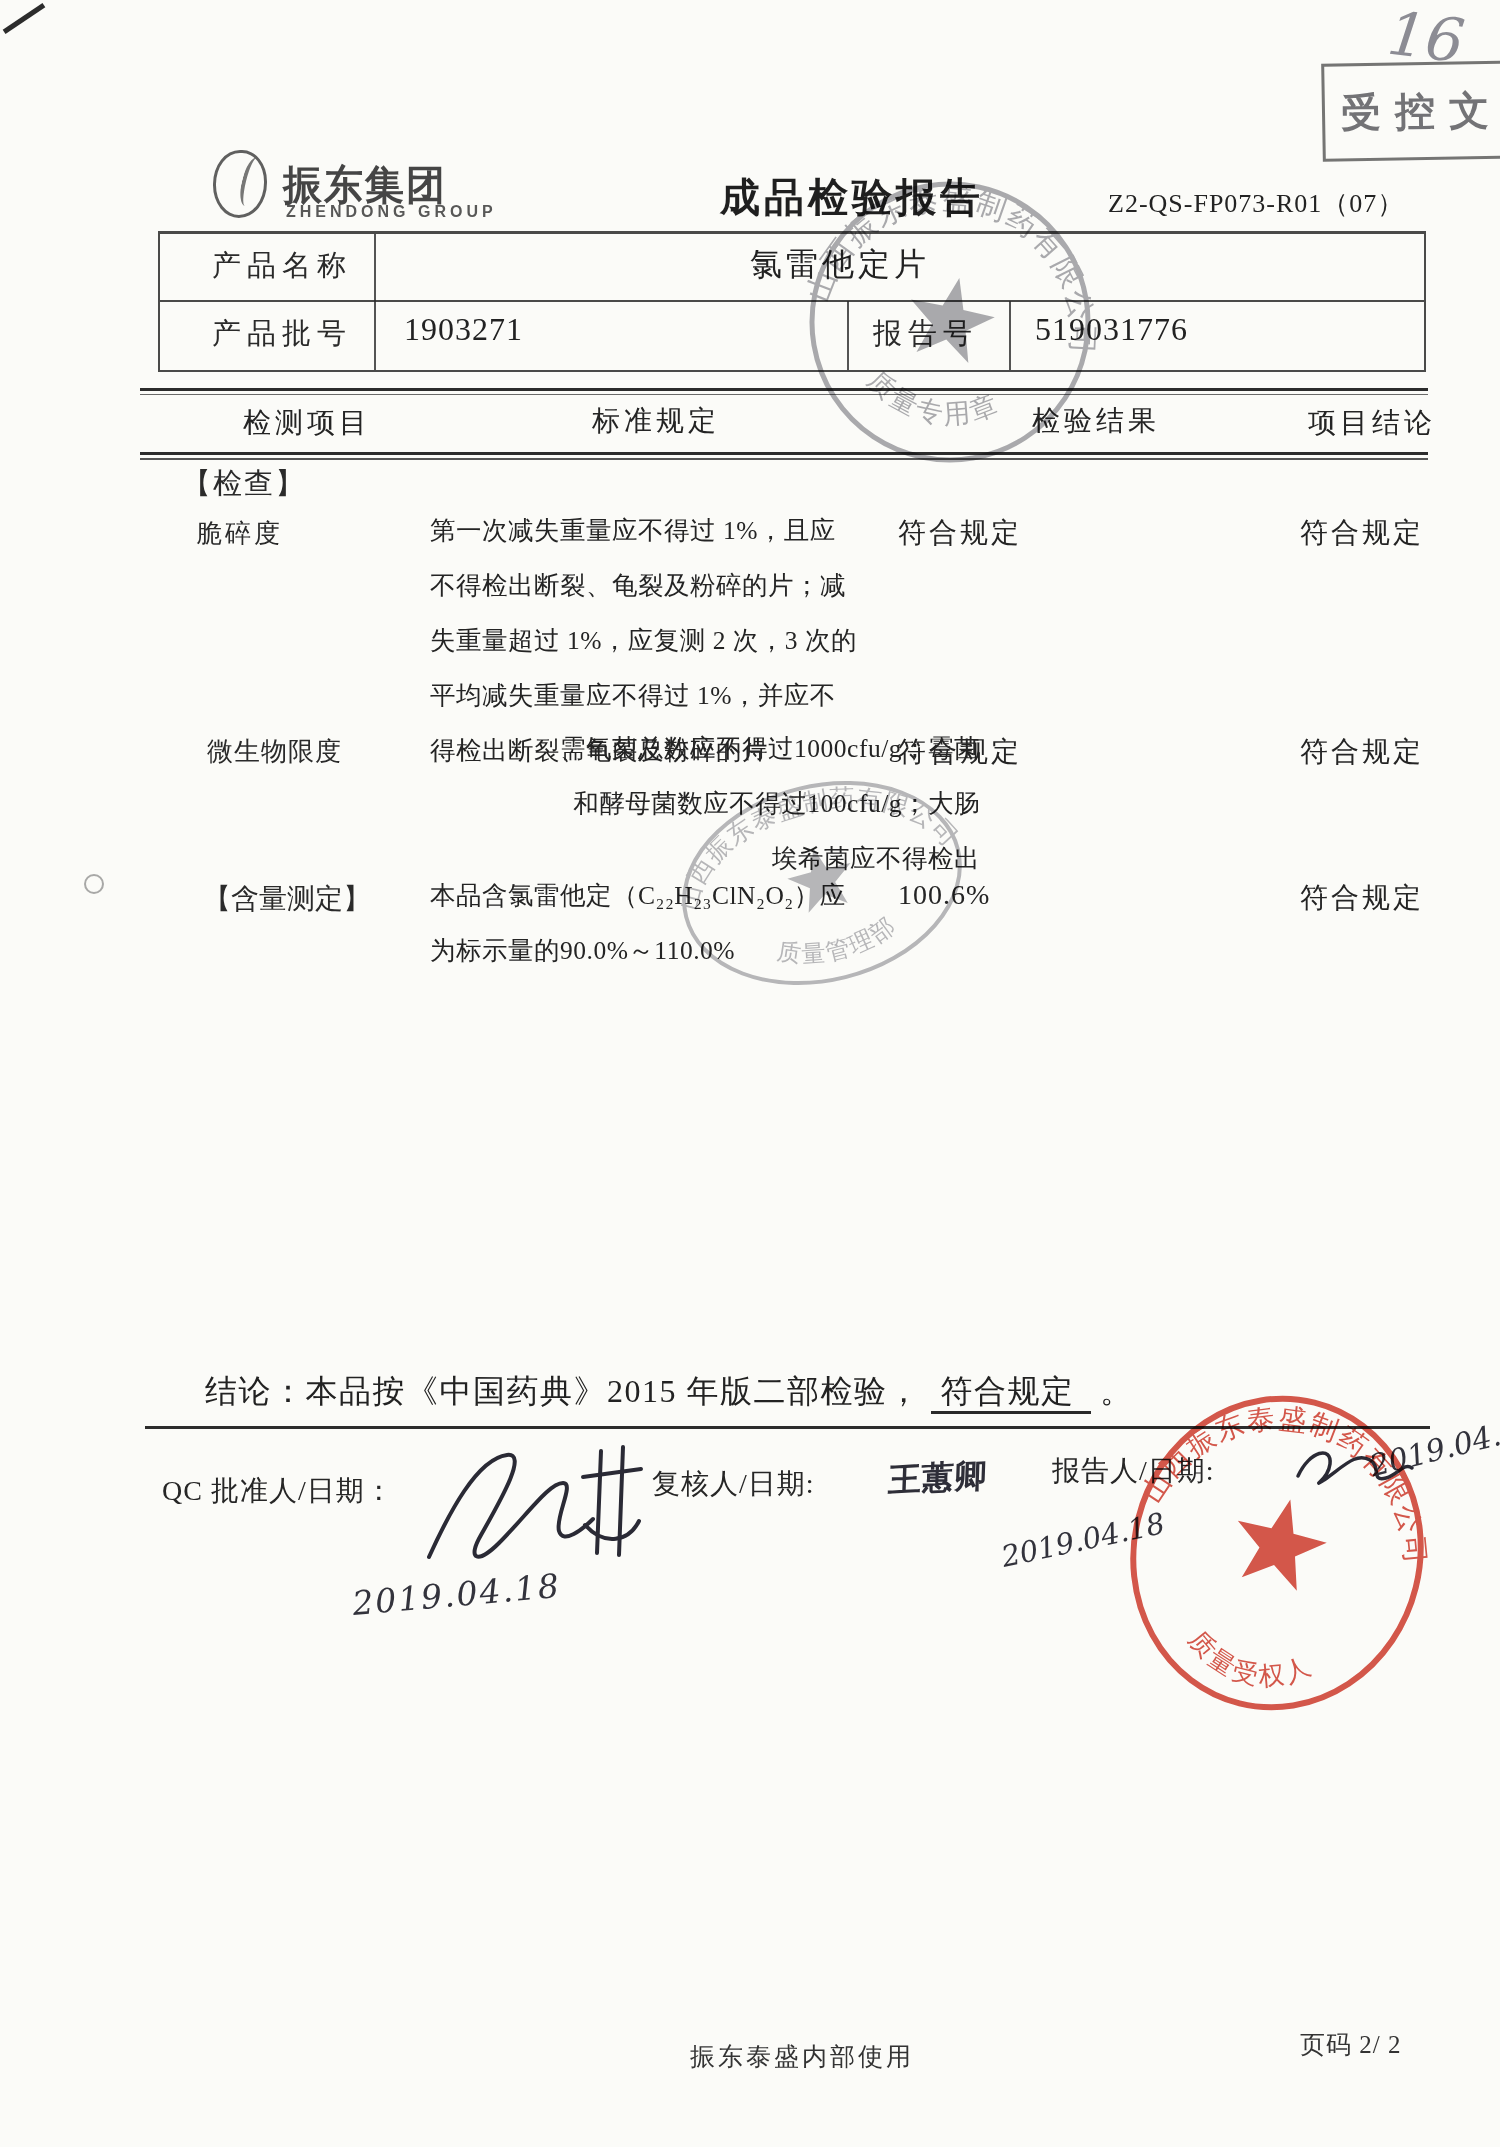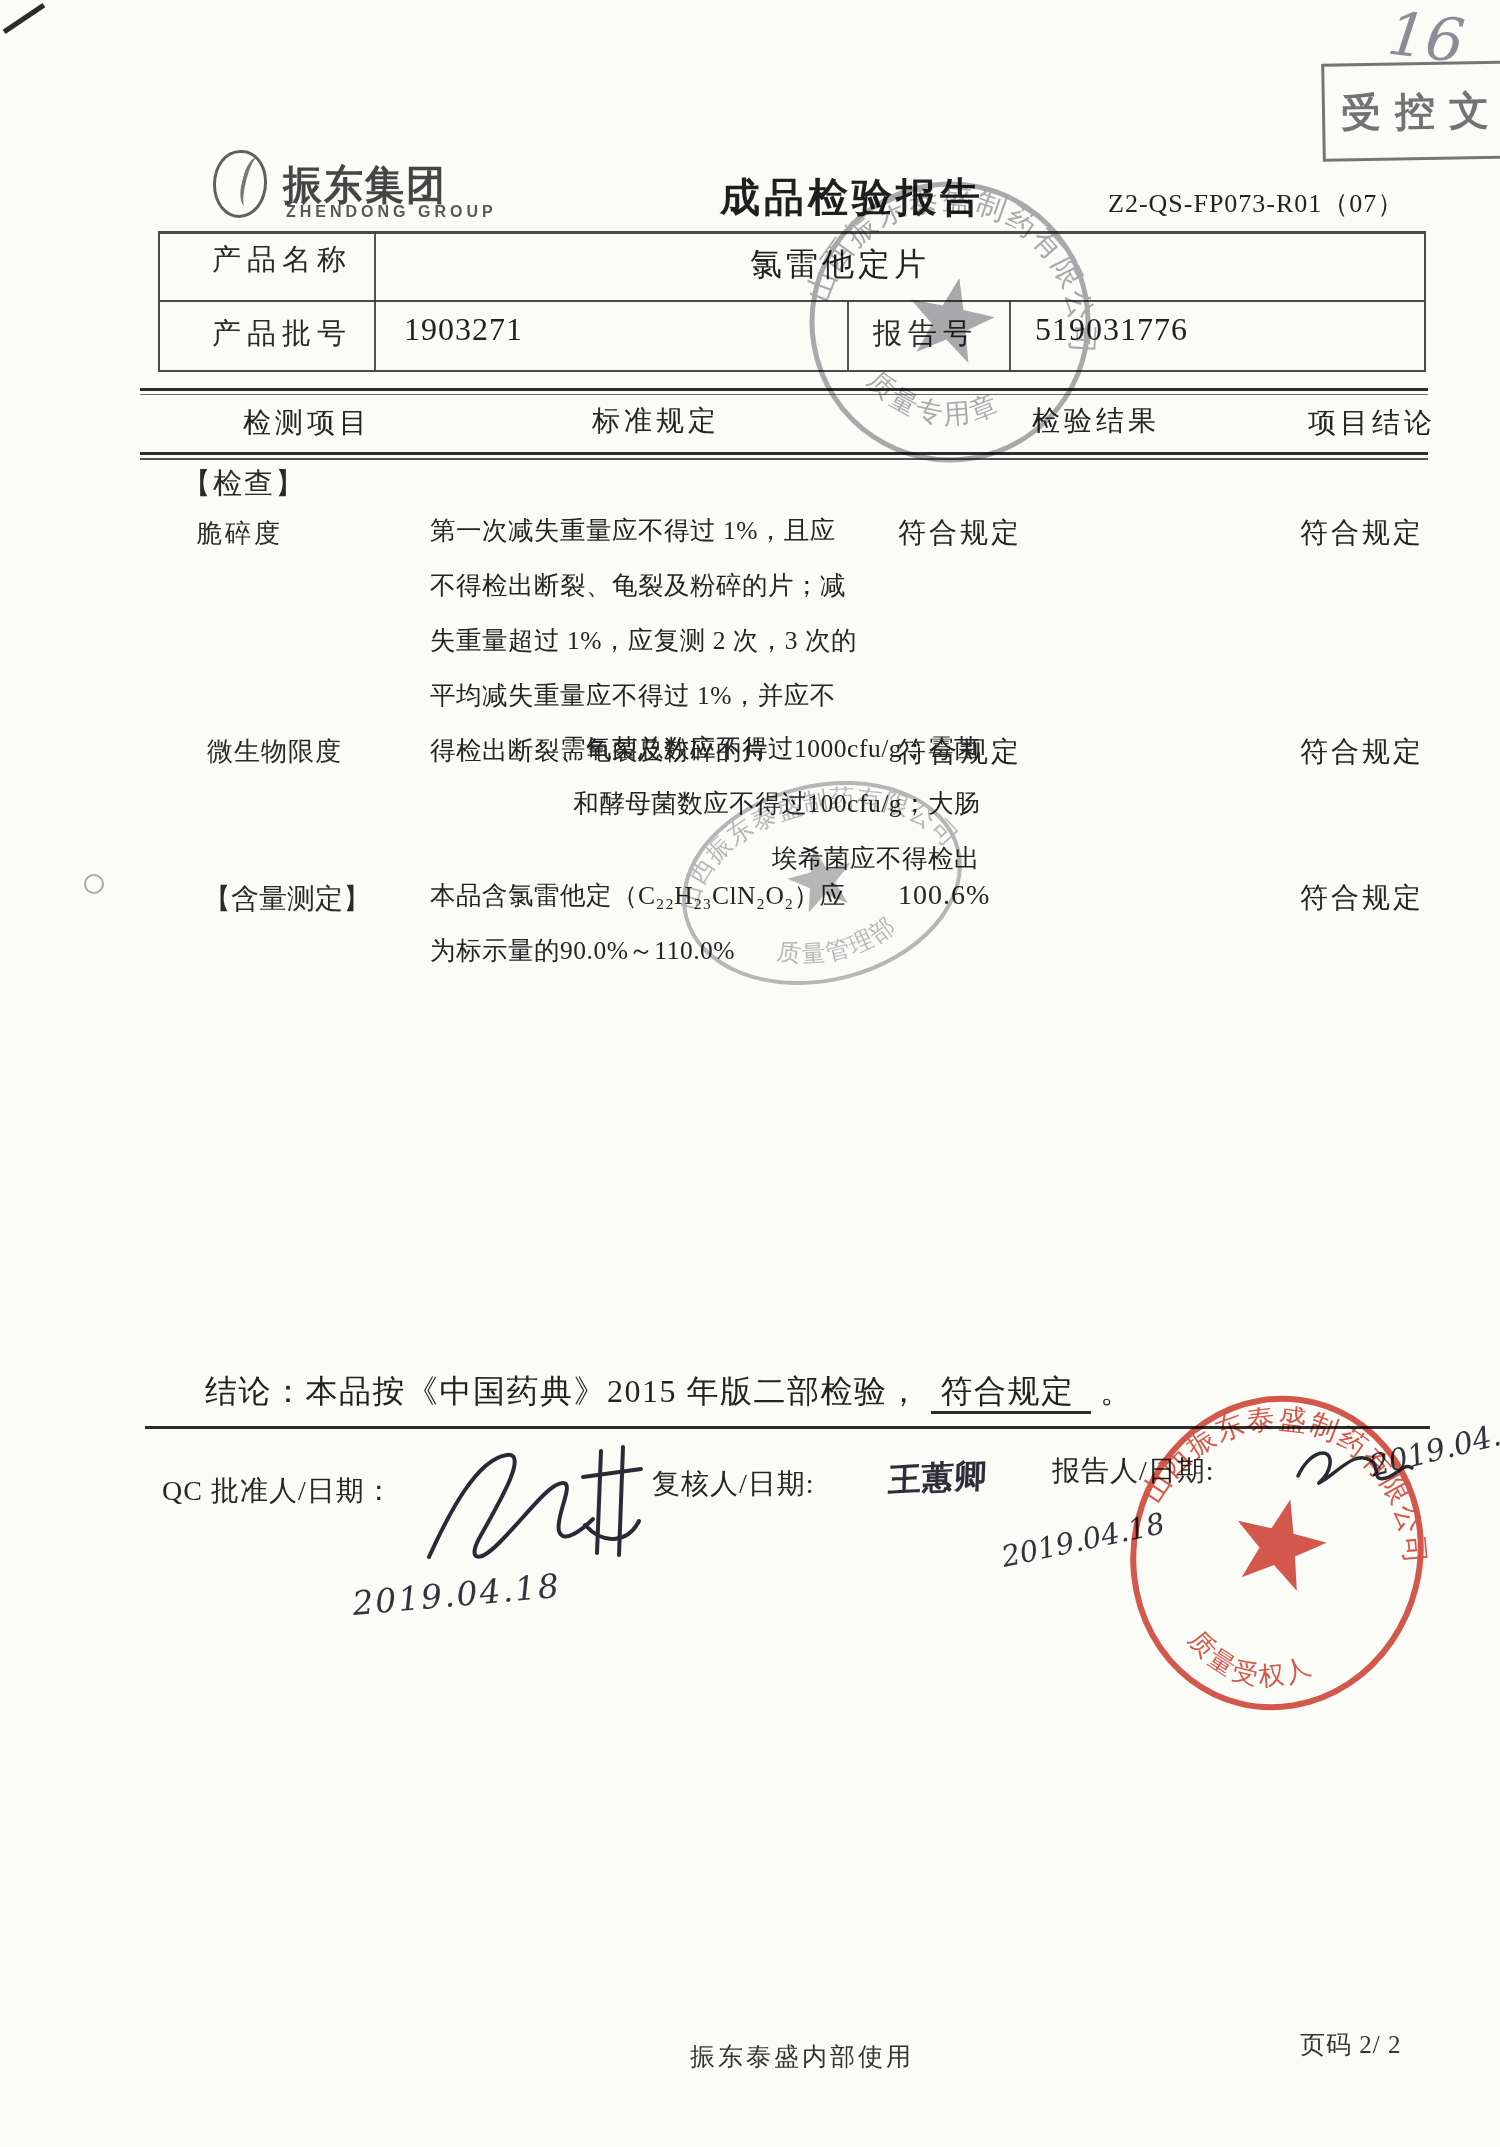--- a/index.html
+++ b/index.html
@@ -120,7 +120,7 @@
     <div class="v3"></div>
     <div class="hmid"></div>
   </div>
-  <div class="abs cell-label" style="left:212px;top:240px;text-align:center;">产品名称</div>
+  <div class="abs cell-label" style="left:212px;top:246px;text-align:center;">产品名称</div>
   <div class="abs cell-value" style="left:380px;top:243px;width:920px;text-align:center;letter-spacing:4px;">氯雷他定片</div>
   <div class="abs cell-label" style="left:212px;top:314px;">产品批号</div>
   <div class="abs cell-value" style="left:404px;top:311px;">1903271</div>

